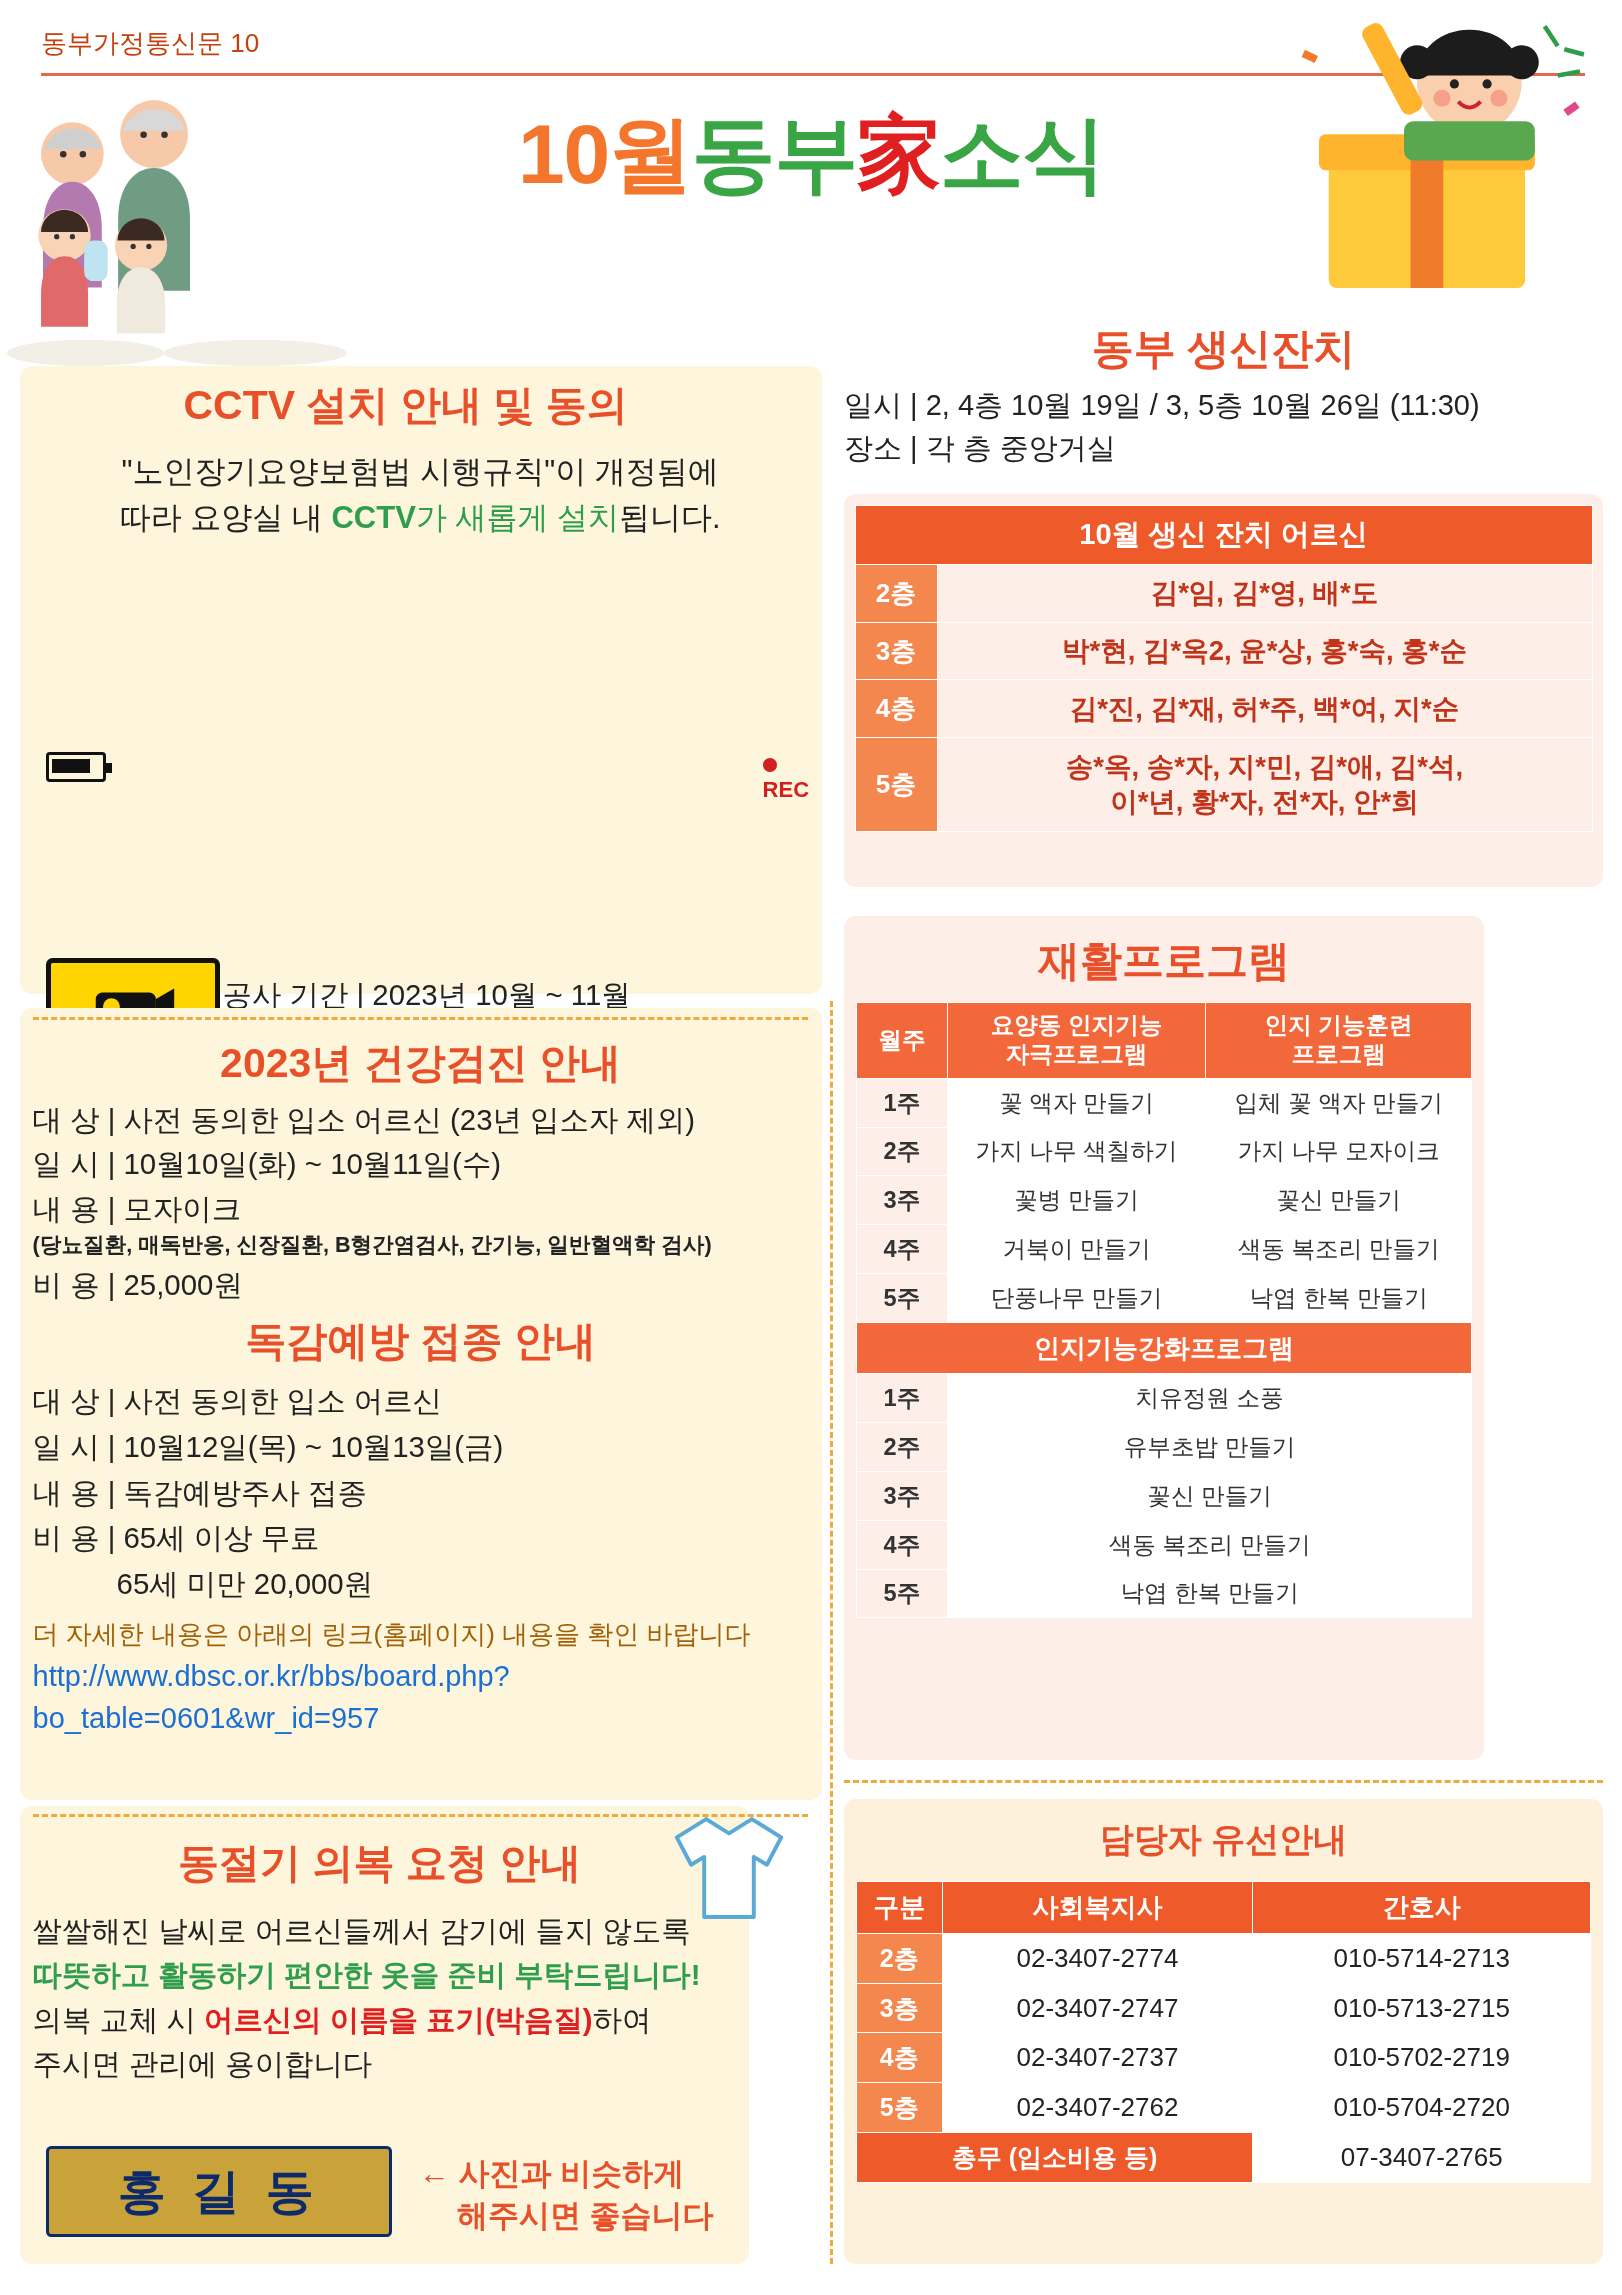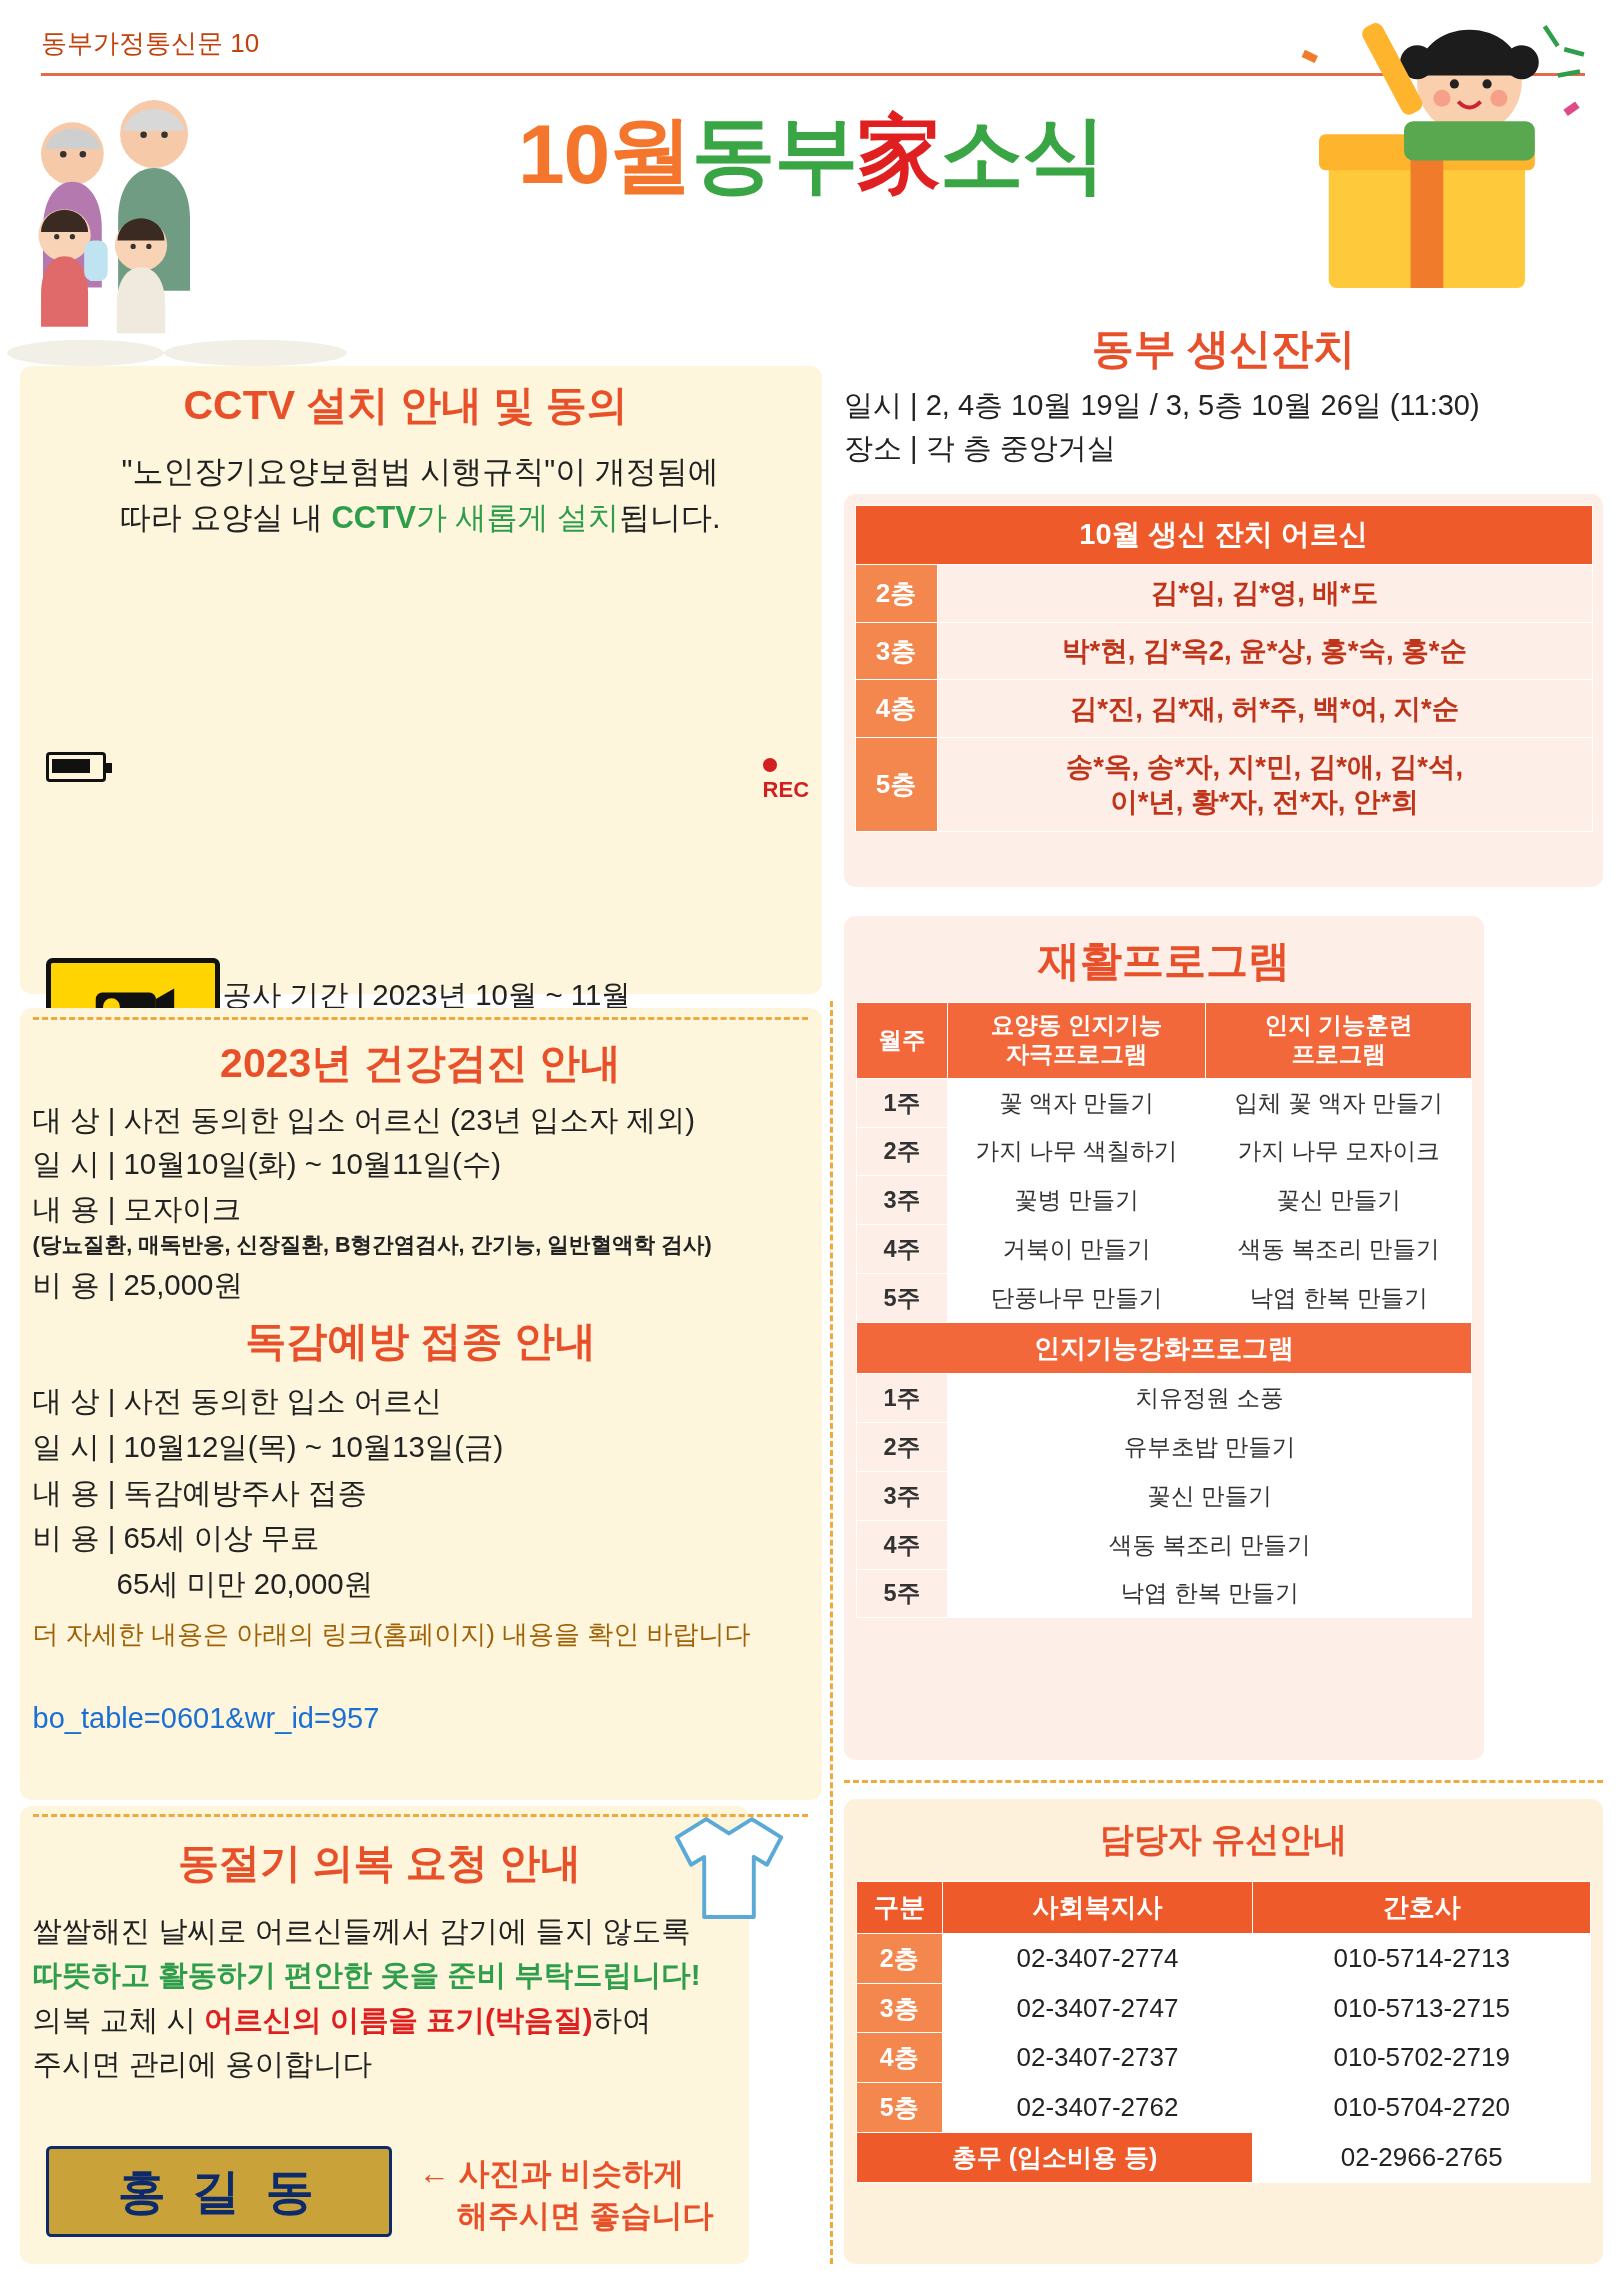--- a/index.html
+++ b/index.html
@@ -260,6 +260,7 @@
     <div class="txt" style="position:absolute; left:97px; top:556px;">65세 미만 20,000원</div>
 
     <div class="txt orange" style="position:absolute; left:13px; top:609px; font-size:26px;">더 자세한 내용은 아래의 링크(홈페이지) 내용을 확인 바랍니다</div>
+    <div class="txt blue" style="position:absolute; left:13px; top:649px; font-size:29px;">http://www.dbsc.or.kr/bbs/board.php?</div>
     <div class="txt blue" style="position:absolute; left:13px; top:691px; font-size:29px;">bo_table=0601&amp;wr_id=957</div>
 
   </div>

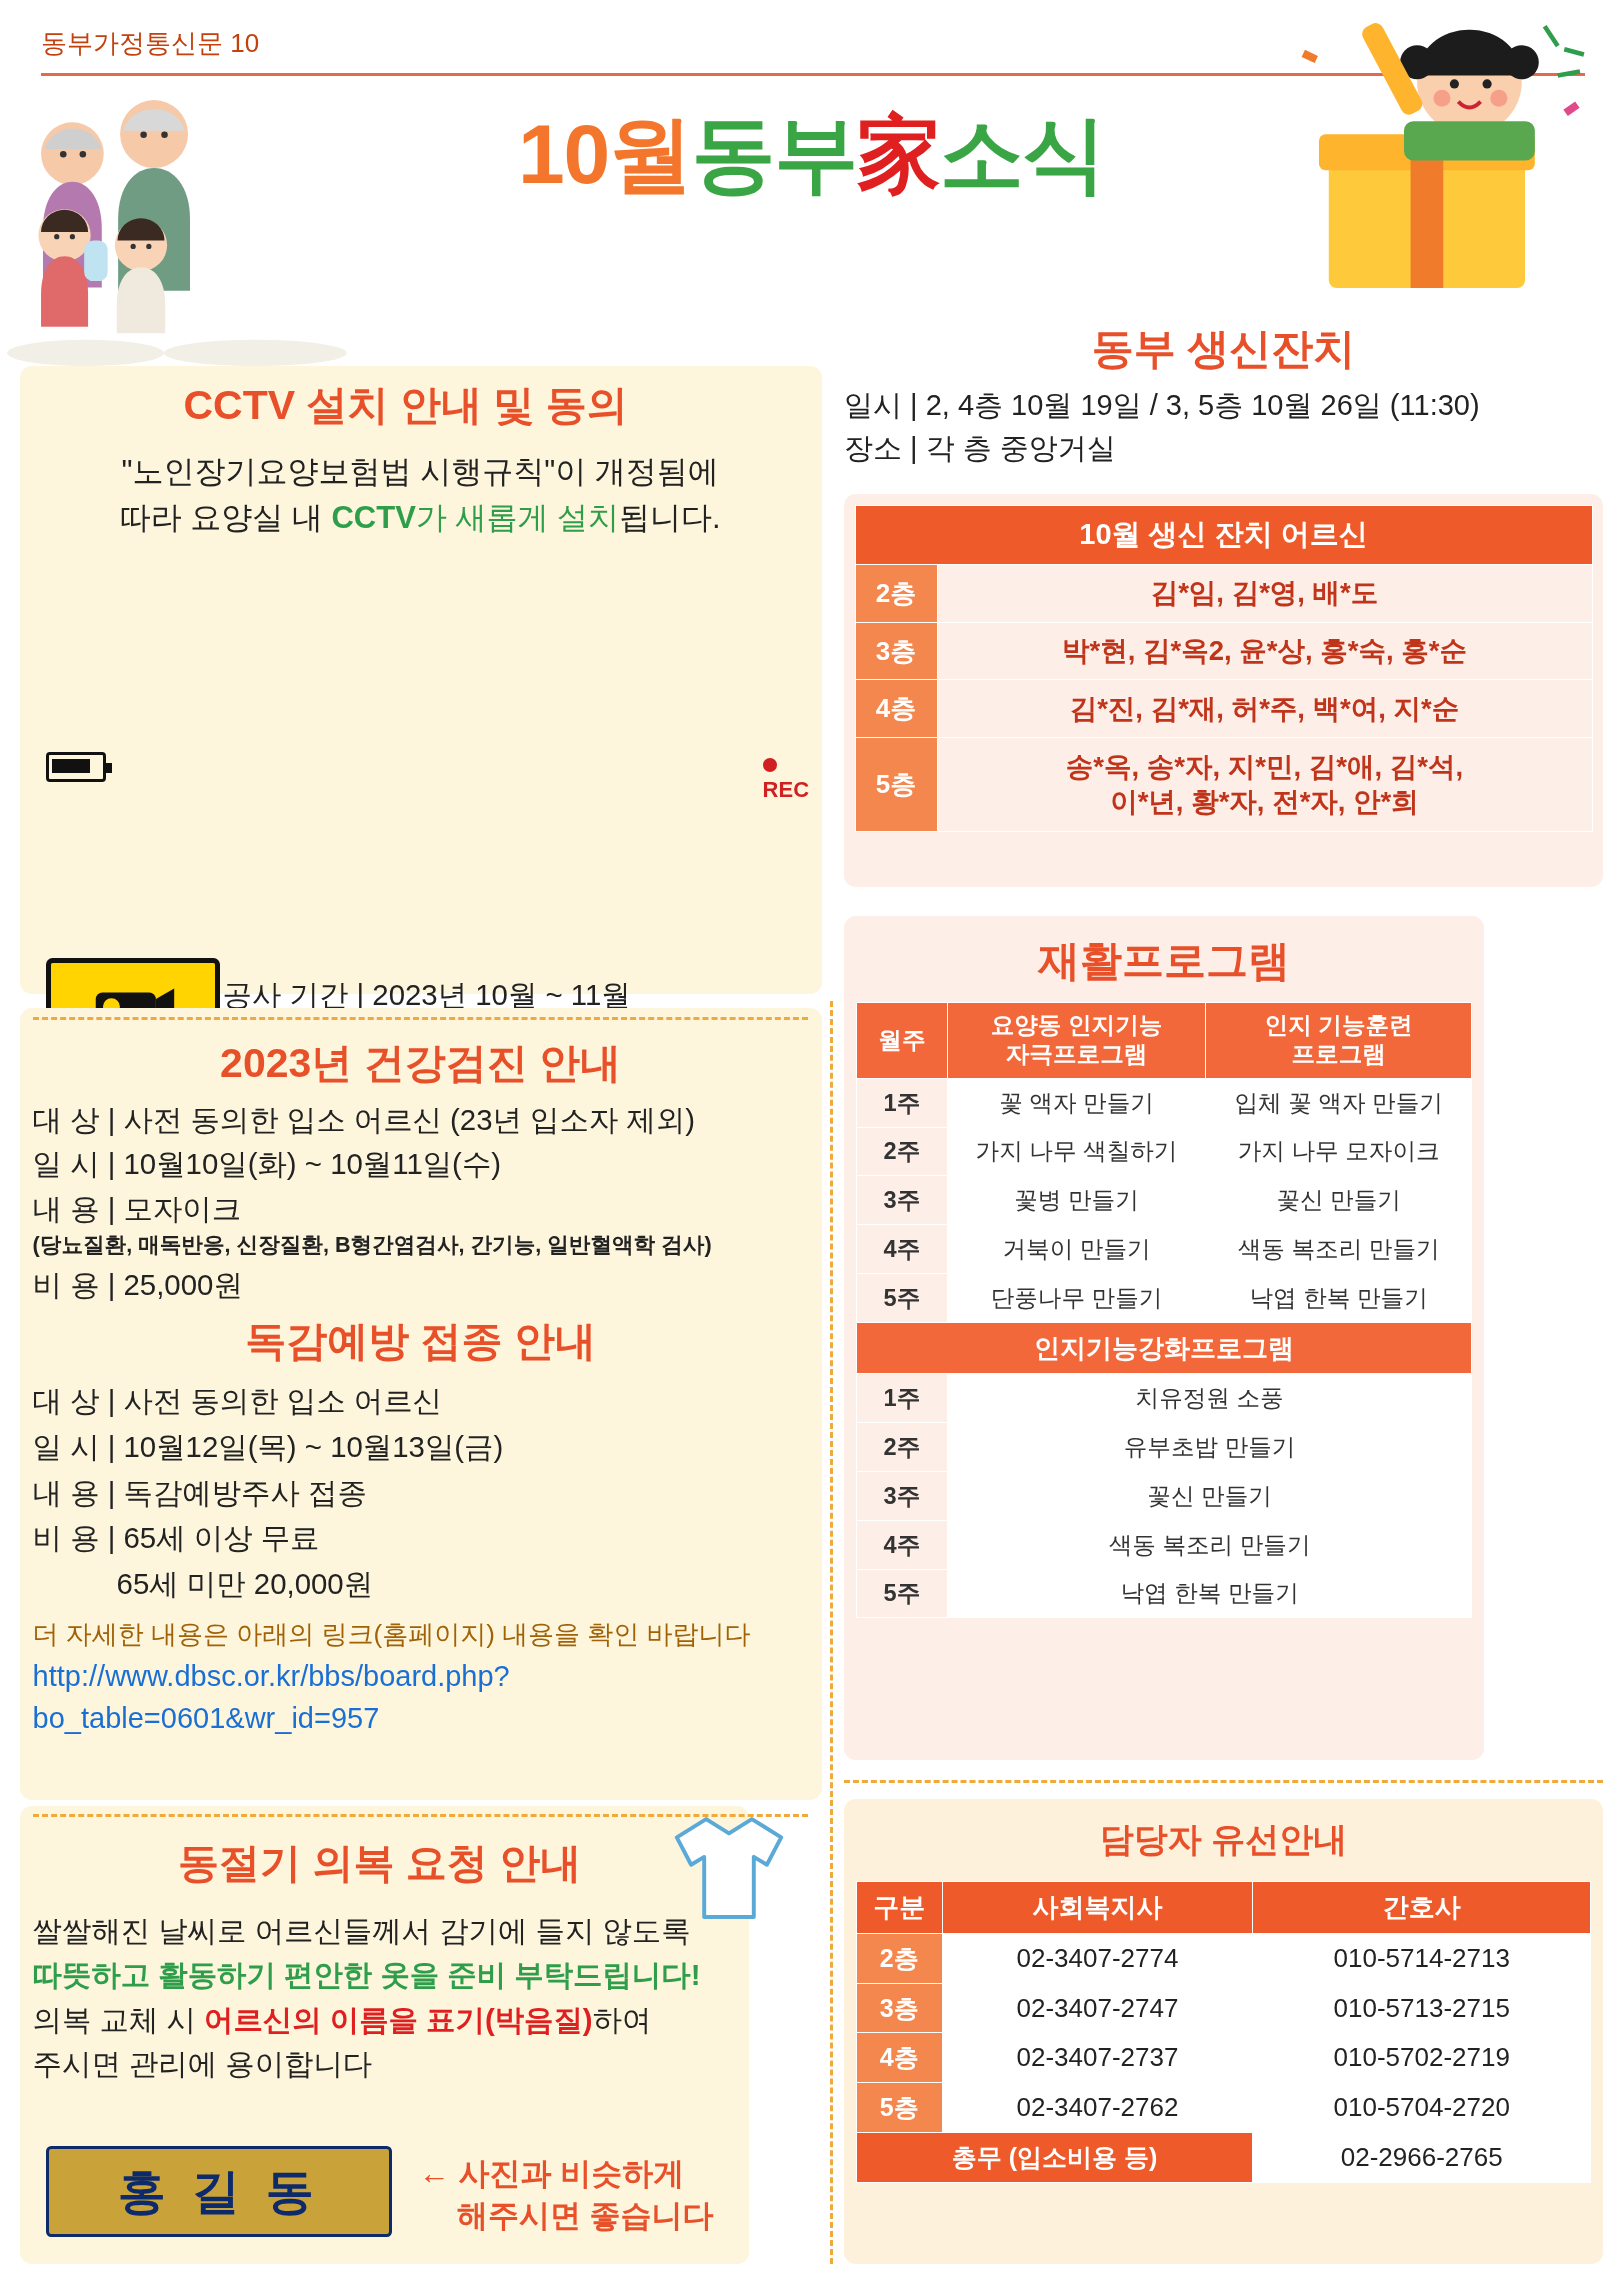--- a/index.html
+++ b/index.html
@@ -424,7 +424,7 @@
       </tr>
       <tr>
         <td class="lbl" colspan="2">총무 (입소비용 등)</td>
-        <td class="num">02-2966-2765</td>
+        <td class="num">07-3407-2765</td>
       </tr>
     </tbody>
       </table>

